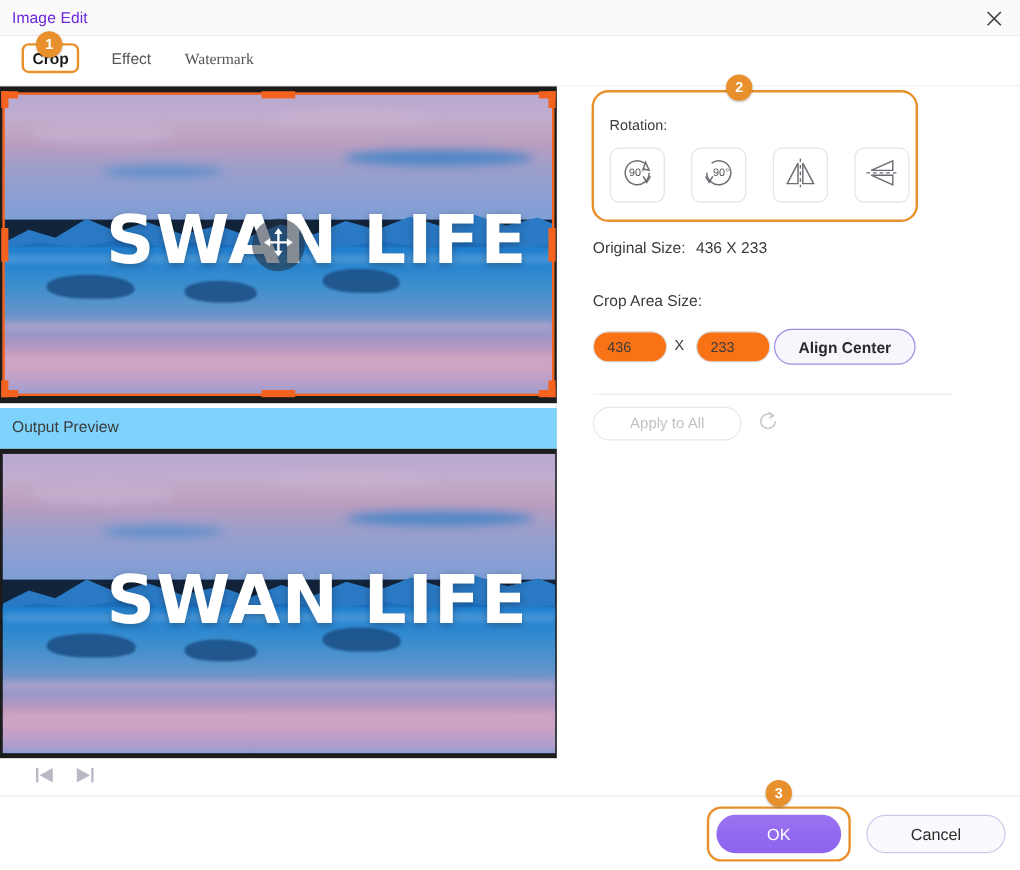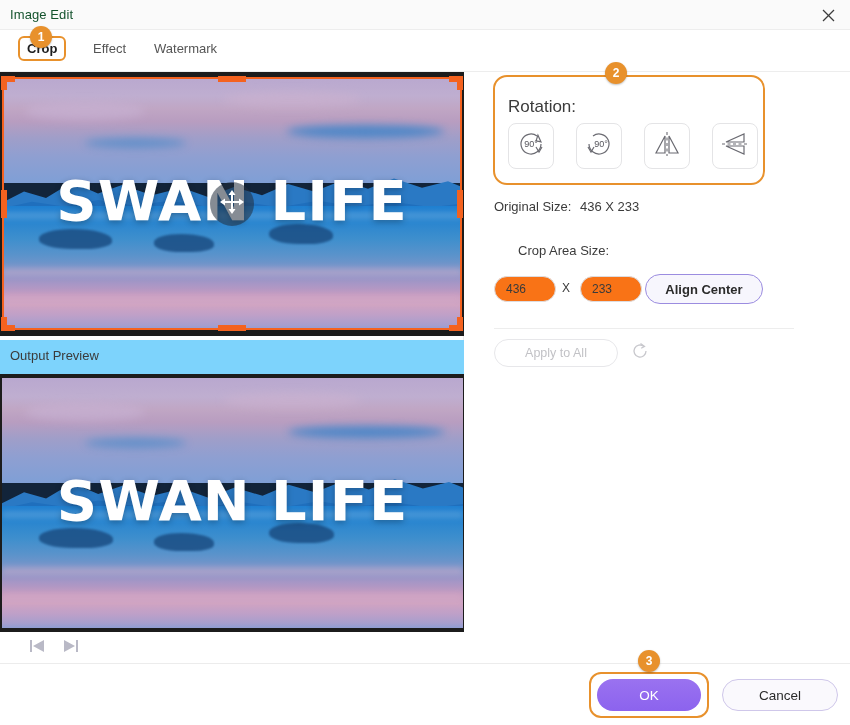--- a/index.html
+++ b/index.html
@@ -29,7 +29,7 @@
     position: absolute;
     left: 10px; top: 7px;
     font-size: 13px;
-    color: #14532d;
+    color: #6d28d9;
     letter-spacing: .1px;
   }
   .close-btn {

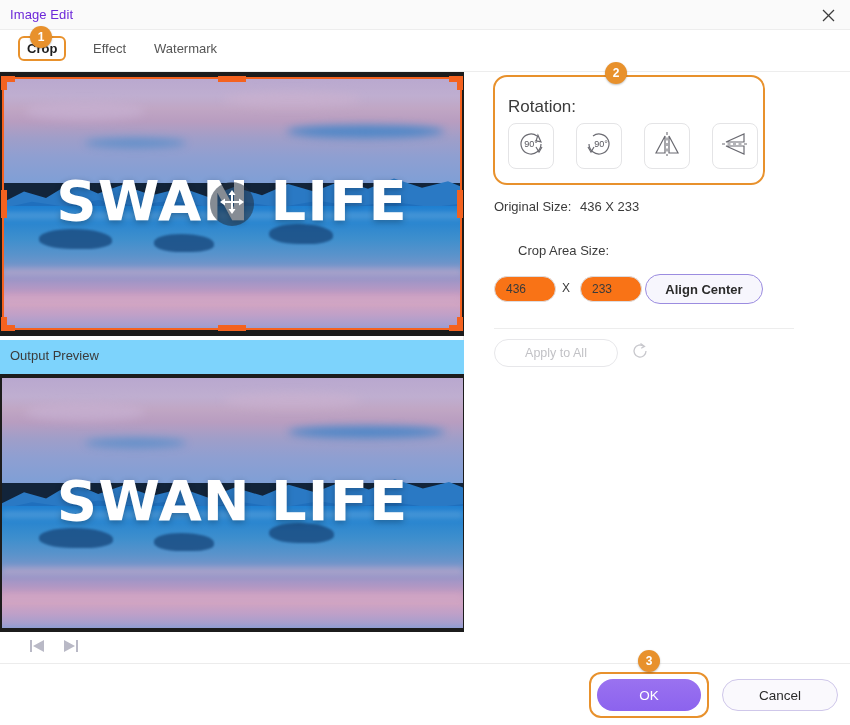--- a/index.html
+++ b/index.html
@@ -69,7 +69,7 @@
   }
   #tab-crop { left: 18px; }
   #tab-effect { left: 84px; }
-  #tab-watermark { left: 145px; }
+  #tab-watermark { left: 145px; font-family: Liberation Serif, serif; }
 
   
   .badge {

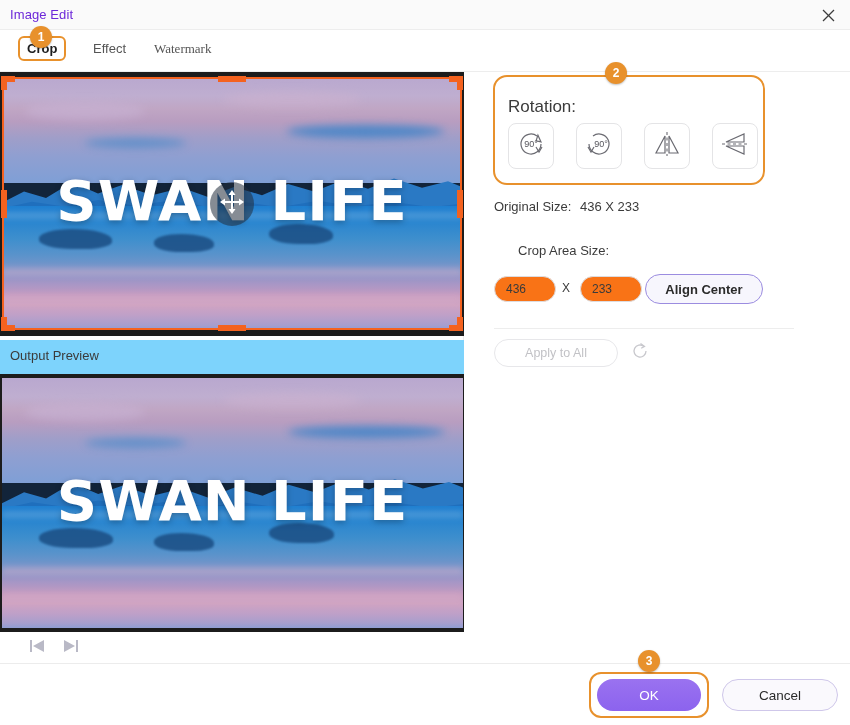--- a/index.html
+++ b/index.html
@@ -289,7 +289,7 @@
   .rotation-label {
     position: absolute;
     left: 13px; top: 20px;
-    font-size: 17px;
+    font-size: 12px;
     color: #3b3b3b;
   }
   .rot-btn {

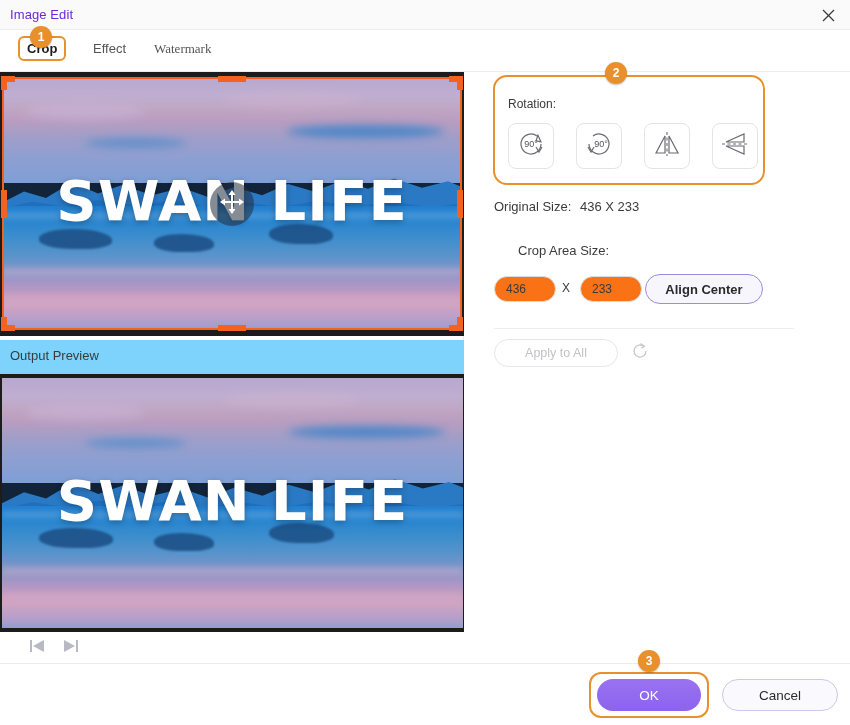--- a/index.html
+++ b/index.html
@@ -168,6 +168,7 @@
     line-height: 1;
     text-shadow: 0 2px 6px rgba(0,0,0,.28);
     user-select: none;
+    padding-left: 32px;
   }
 
   

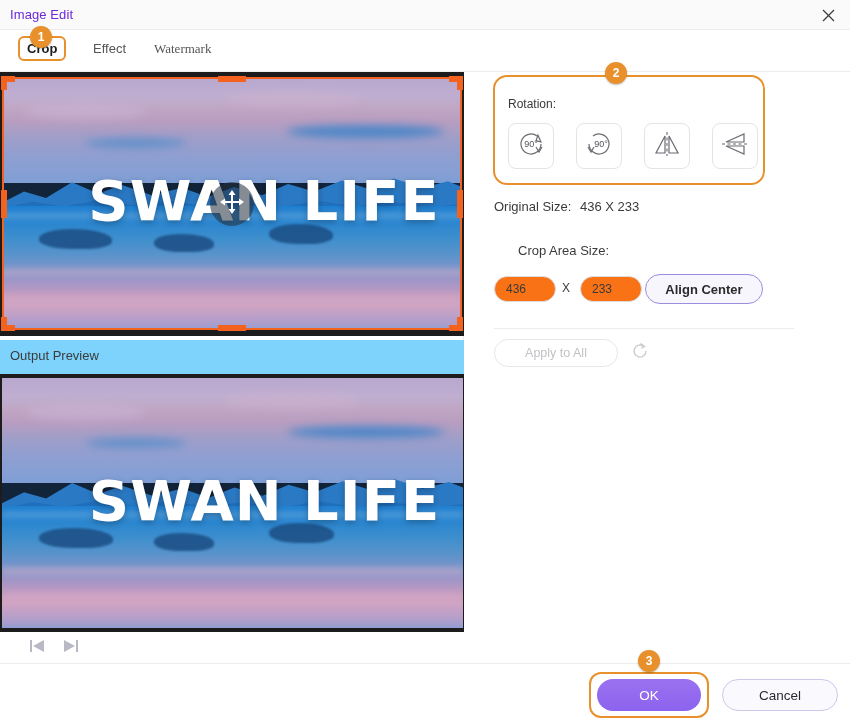--- a/index.html
+++ b/index.html
@@ -317,7 +317,7 @@
   }
   #orig-size-label { top: 127px; }
   #orig-size-value { left: 115px; top: 127px; text-align: right; }
-  #crop-size-label { top: 171px; margin-left: 24px; }
+  #crop-size-label { top: 171px; }
 
   .num-input {
     position: absolute;

